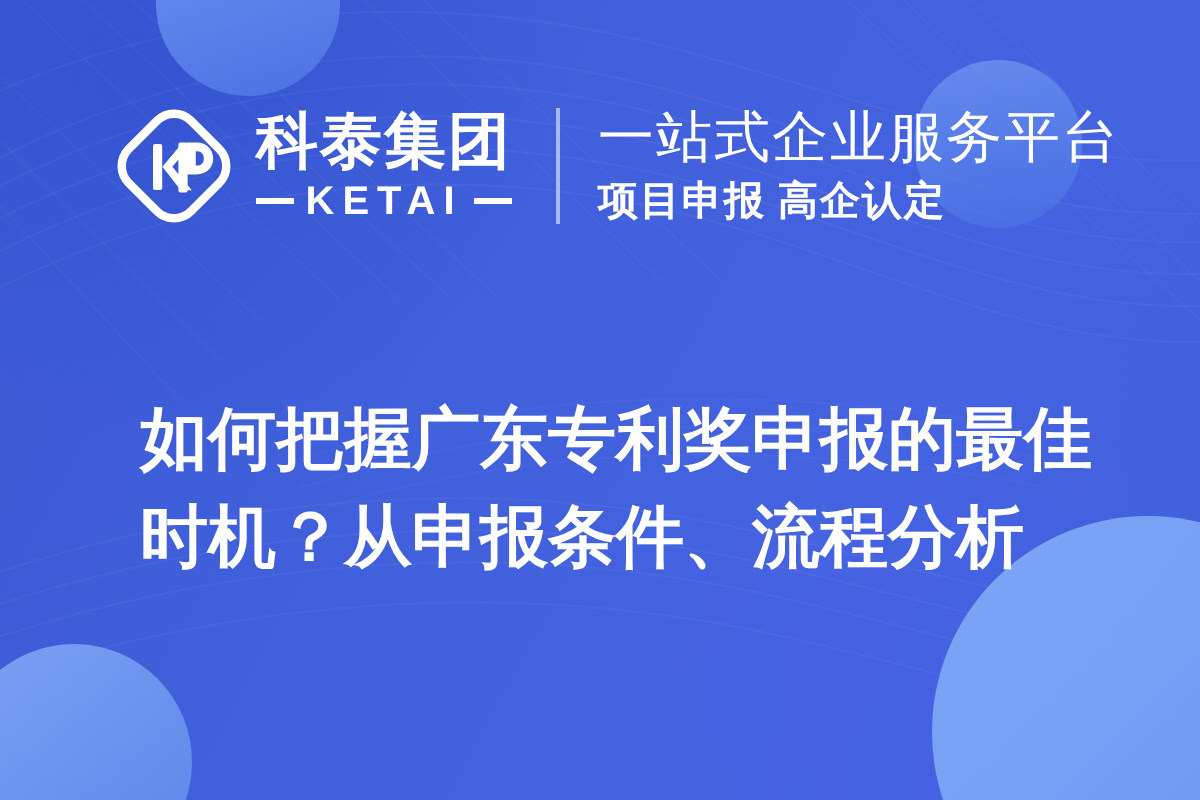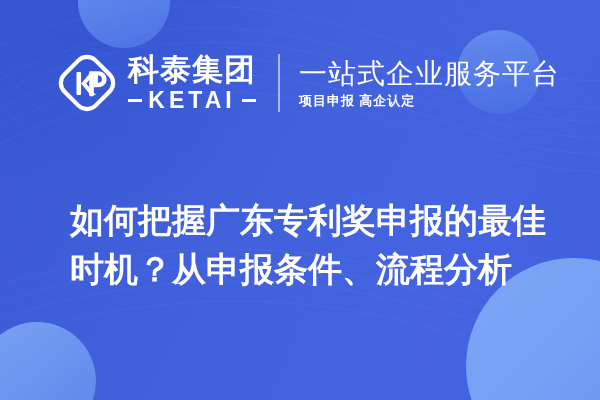--- a/index.html
+++ b/index.html
@@ -115,7 +115,7 @@
   }
   .logo-en {
     color: #ffffff;
-    font-size: 23px;
+    font-size: 20px;
     font-weight: 700;
     letter-spacing: 4px;
     line-height: 1;

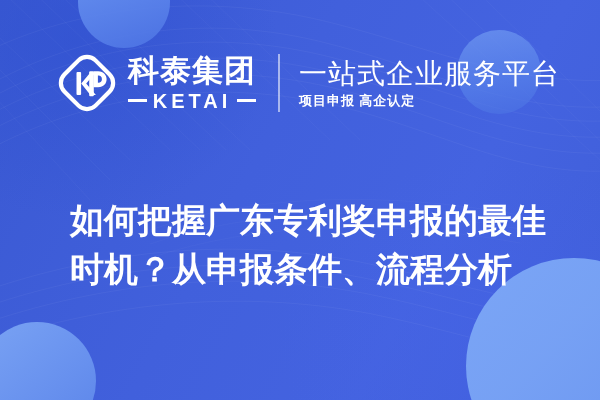--- a/index.html
+++ b/index.html
@@ -144,7 +144,7 @@
   .tagline-sub {
     color: #ffffff;
     font-family: "Liberation Serif", "DejaVu Serif", serif;
-    font-size: 13px;
+    font-size: 20px;
     font-weight: 700;
     letter-spacing: 1px;
     line-height: 1.25;

